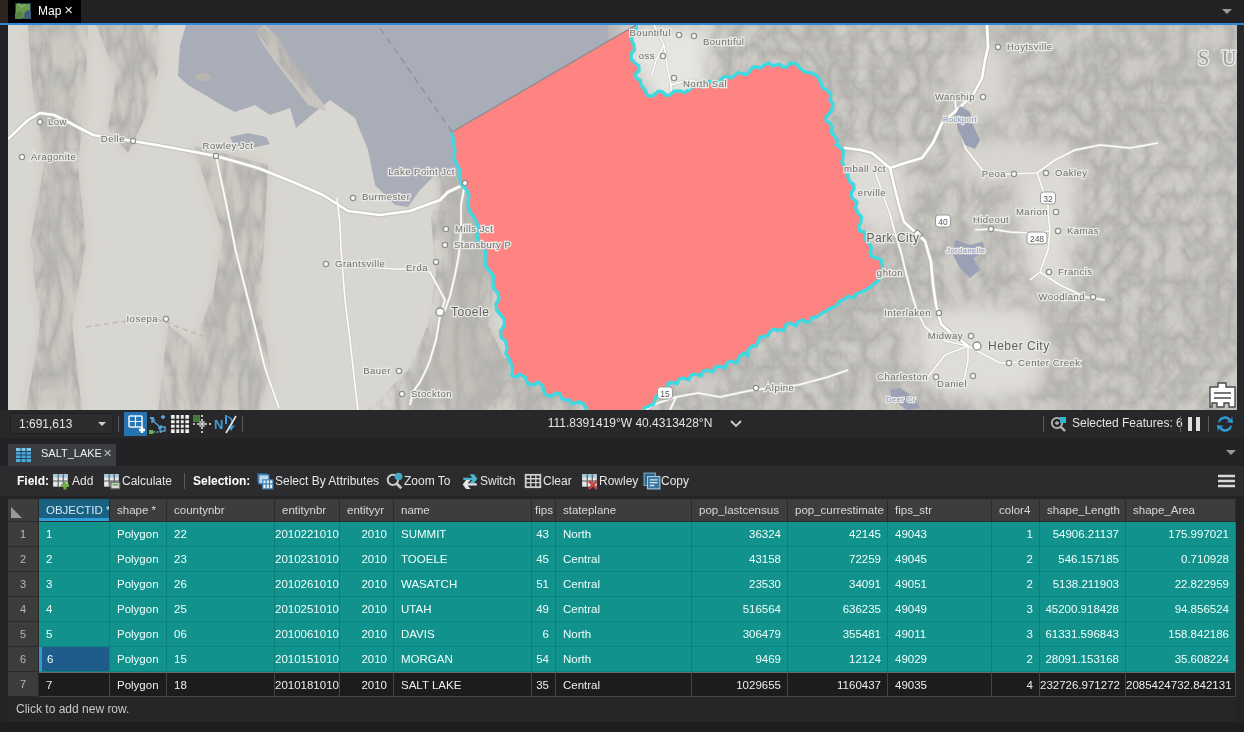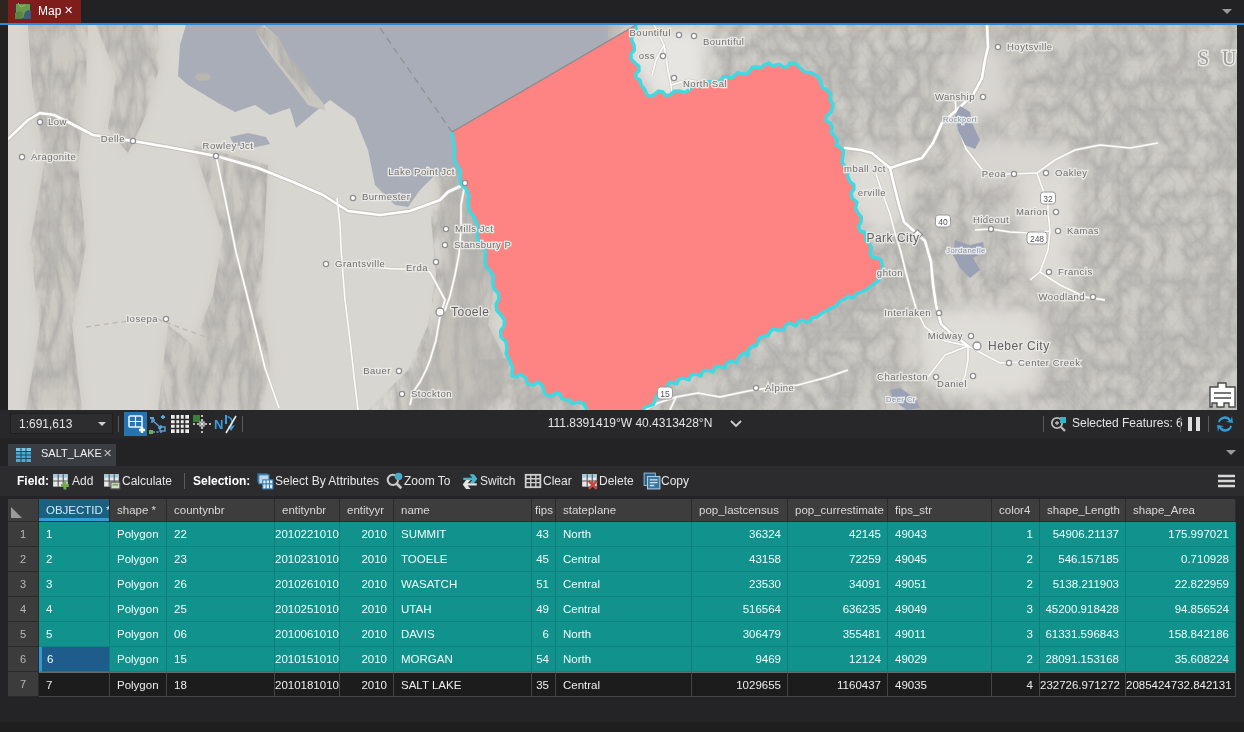--- a/index.html
+++ b/index.html
@@ -7,7 +7,7 @@
 
 #topbar{left:0;top:0;width:1244px;height:23px;background:#222224}
 #corner{left:0;top:0;width:8px;height:23px;background:#2e2523}
-#maptab{left:8px;top:0;width:73px;height:23px;background:#7f1d1d;color:#fff;font-size:12px}
+#maptab{left:8px;top:0;width:73px;height:23px;background:#000000;color:#fff;font-size:12px}
 #maptab .icn{position:absolute;left:7px;top:3px;width:16px;height:16px}
 #maptab .lbl{position:absolute;left:30px;top:4px}
 #maptab .x{position:absolute;left:56px;top:4px;font-size:11px;color:#eaf4fd}

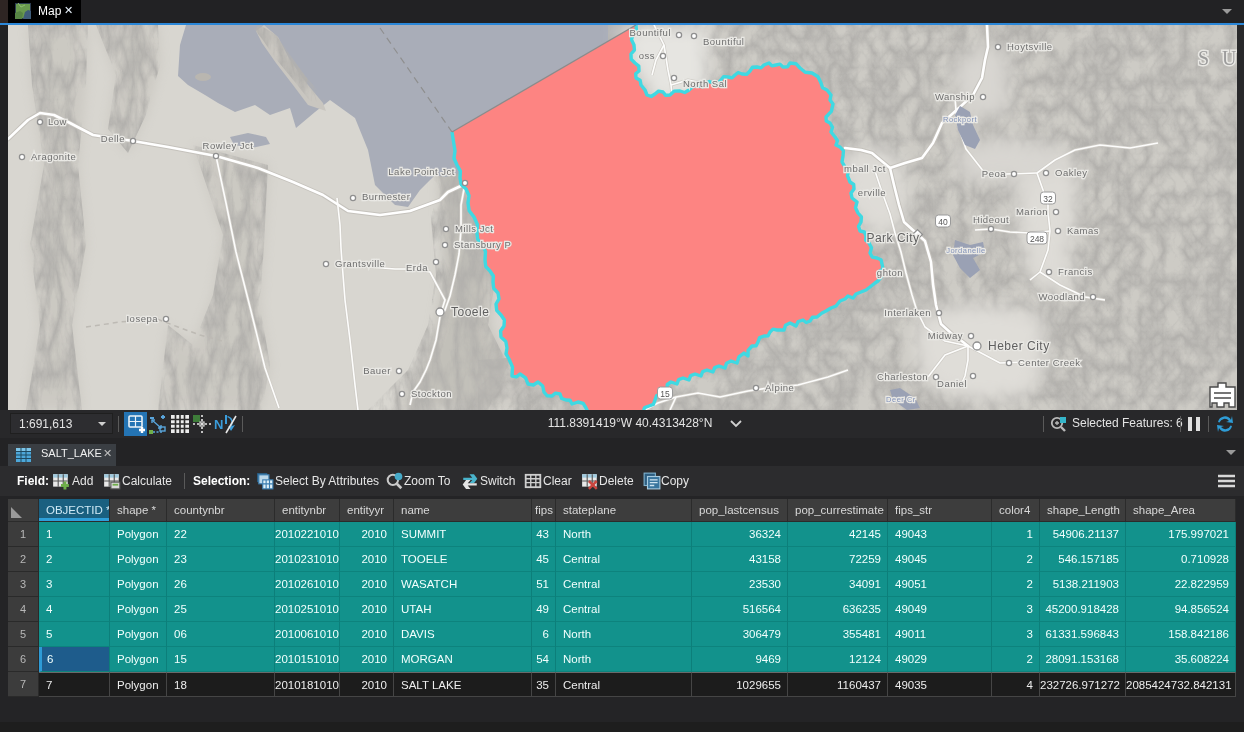--- a/index.html
+++ b/index.html
@@ -382,7 +382,7 @@
         <path d="M1 8 H14 M5.5 2 V13 M10 2 V13" stroke="#555" stroke-width="1"></path>
         <path d="M7 8 L14 15 M14 8 L7 15" stroke="#c9463f" stroke-width="2.2"></path>
       </svg>
-<span class="it" style="left:599px">Delete</span>
+<span class="it" style="left:599px">Rowley</span>
 <svg style="left:643px" width="18" height="18" viewBox="0 0 16 16">
         <rect x="1" y="1" width="10" height="11" fill="#2d5d80" stroke="#7fb2cf"></rect>
         <rect x="4" y="4" width="11" height="11" fill="#39759e" stroke="#a8cbe0"></rect>

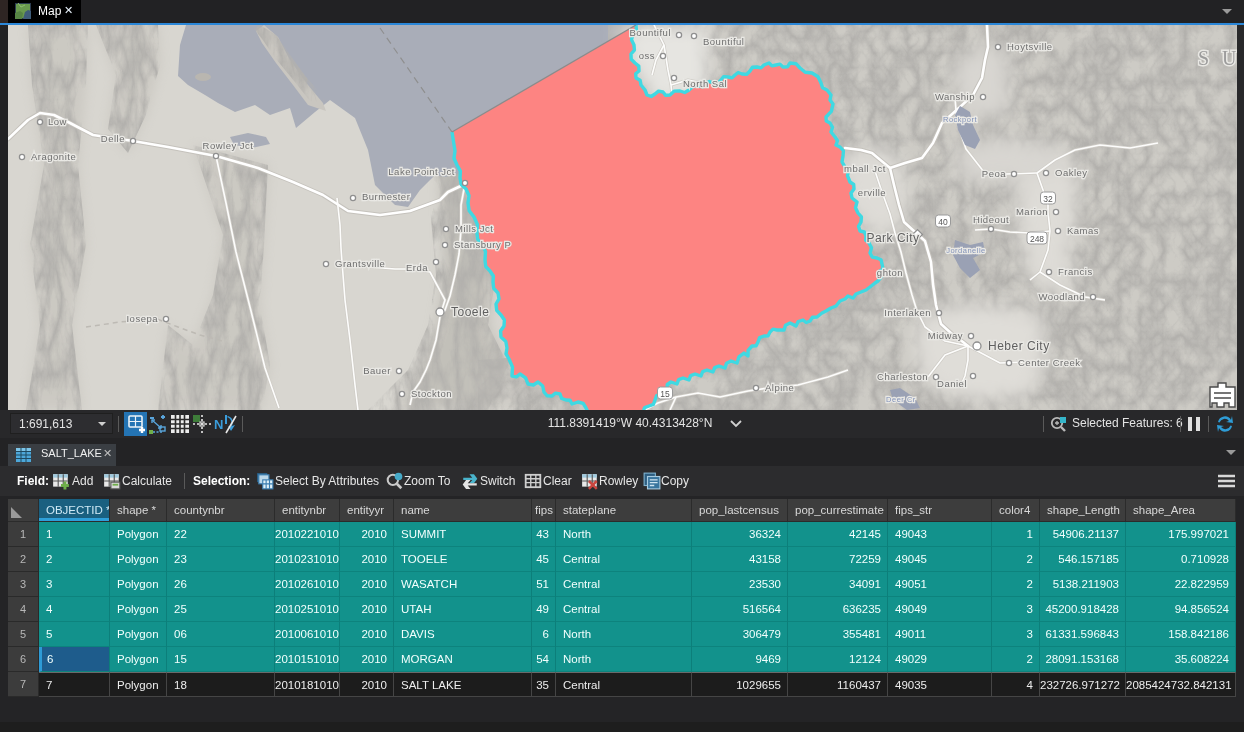--- a/index.html
+++ b/index.html
@@ -532,6 +532,7 @@
 <div class="c R" style="width:86px">232726.971272</div>
 <div class="c R" style="width:110px">2085424732.842131</div>
 </div>
+<div id="addrow">Click to add new row.</div>
 <div style="position:absolute;left:0;top:226px;width:1244px;height:10px;background:#1e1e1e"></div>
 </div>
 </div>

